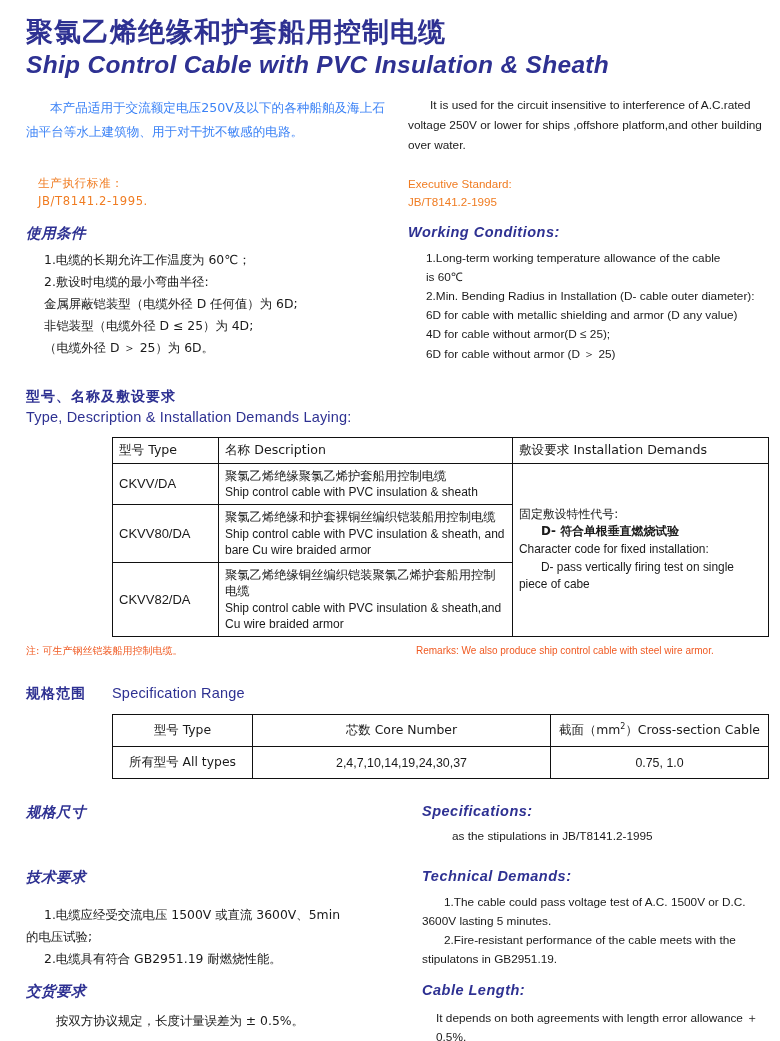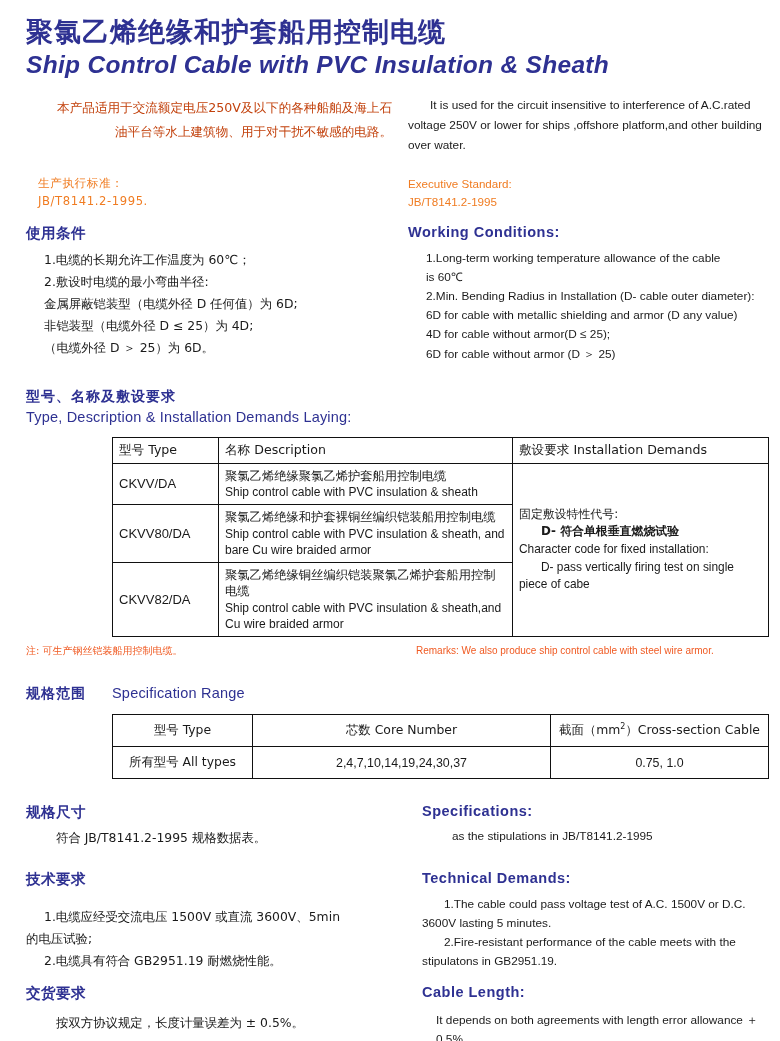--- a/index.html
+++ b/index.html
@@ -46,11 +46,10 @@
   .intro-cn {
     font-size: 12.6px;
     line-height: 1.85;
-    color: #c2410c;
+    color: #3b82f6;
     text-indent: 24px;
     padding-right: 16px;
     font-family: "DejaVu Sans", "Liberation Sans", sans-serif;
-    text-align: right;
   }
   .intro-en {
     font-size: 11.8px;

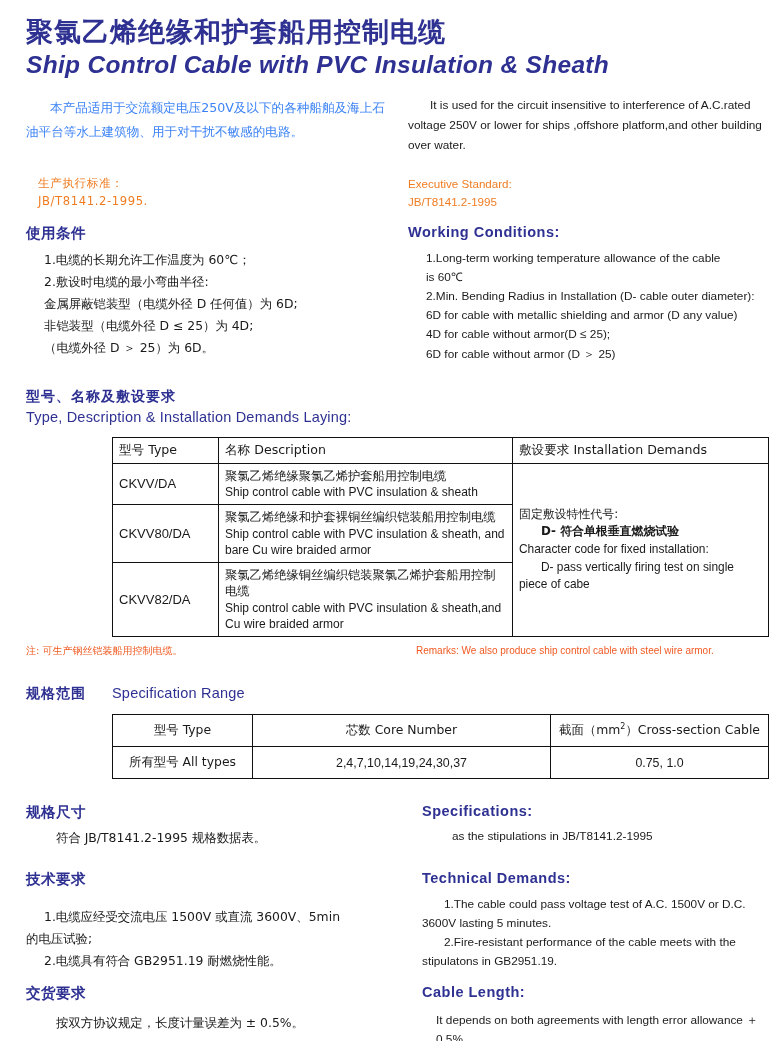--- a/index.html
+++ b/index.html
@@ -71,6 +71,7 @@
     font-weight: bold;
     font-size: 14.5px;
     letter-spacing: 0.5px;
+    font-style: italic;
   }
   .h-sec.cn { font-family: "DejaVu Sans", "Liberation Sans", sans-serif; }
 

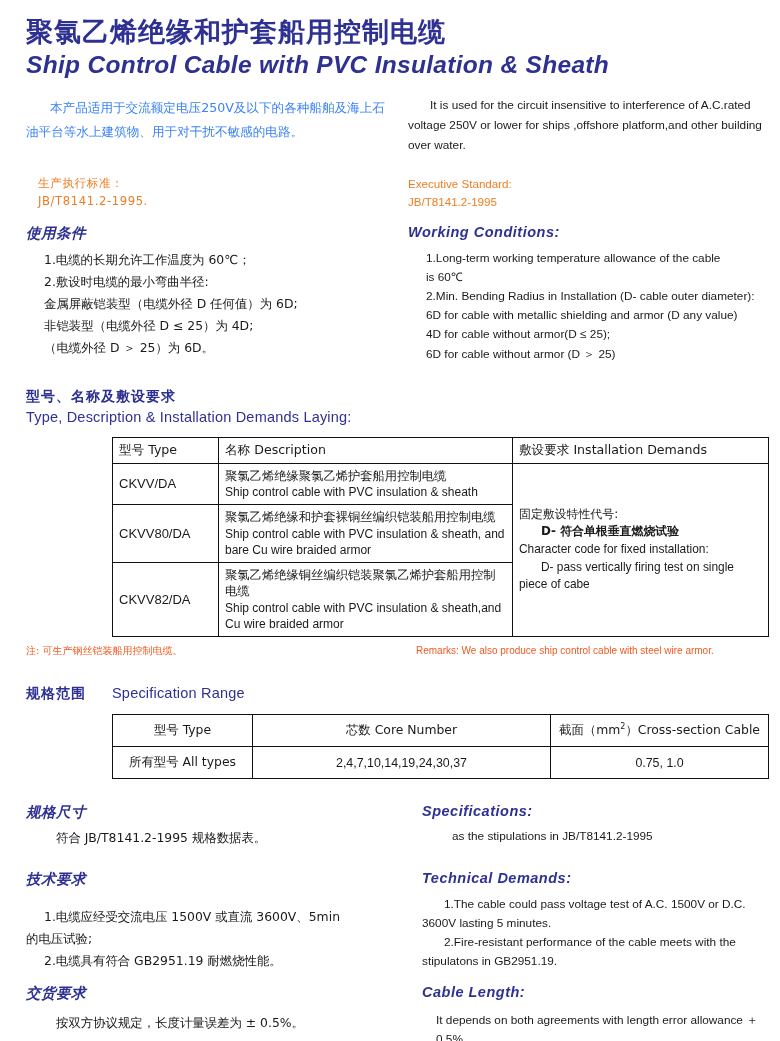--- a/index.html
+++ b/index.html
@@ -285,7 +285,6 @@
 <div class="cols" style="margin-top:24px;">
   <div class="col-l">
     <div class="h-sec cn">规格尺寸</div>
-    <div class="blk-note-cn" style="margin-top:5px;">符合 JB/T8141.2-1995 规格数据表。</div>
   </div>
   <div class="col-r">
     <div class="h-sec" style="padding-left:14px;">Specifications:</div>

